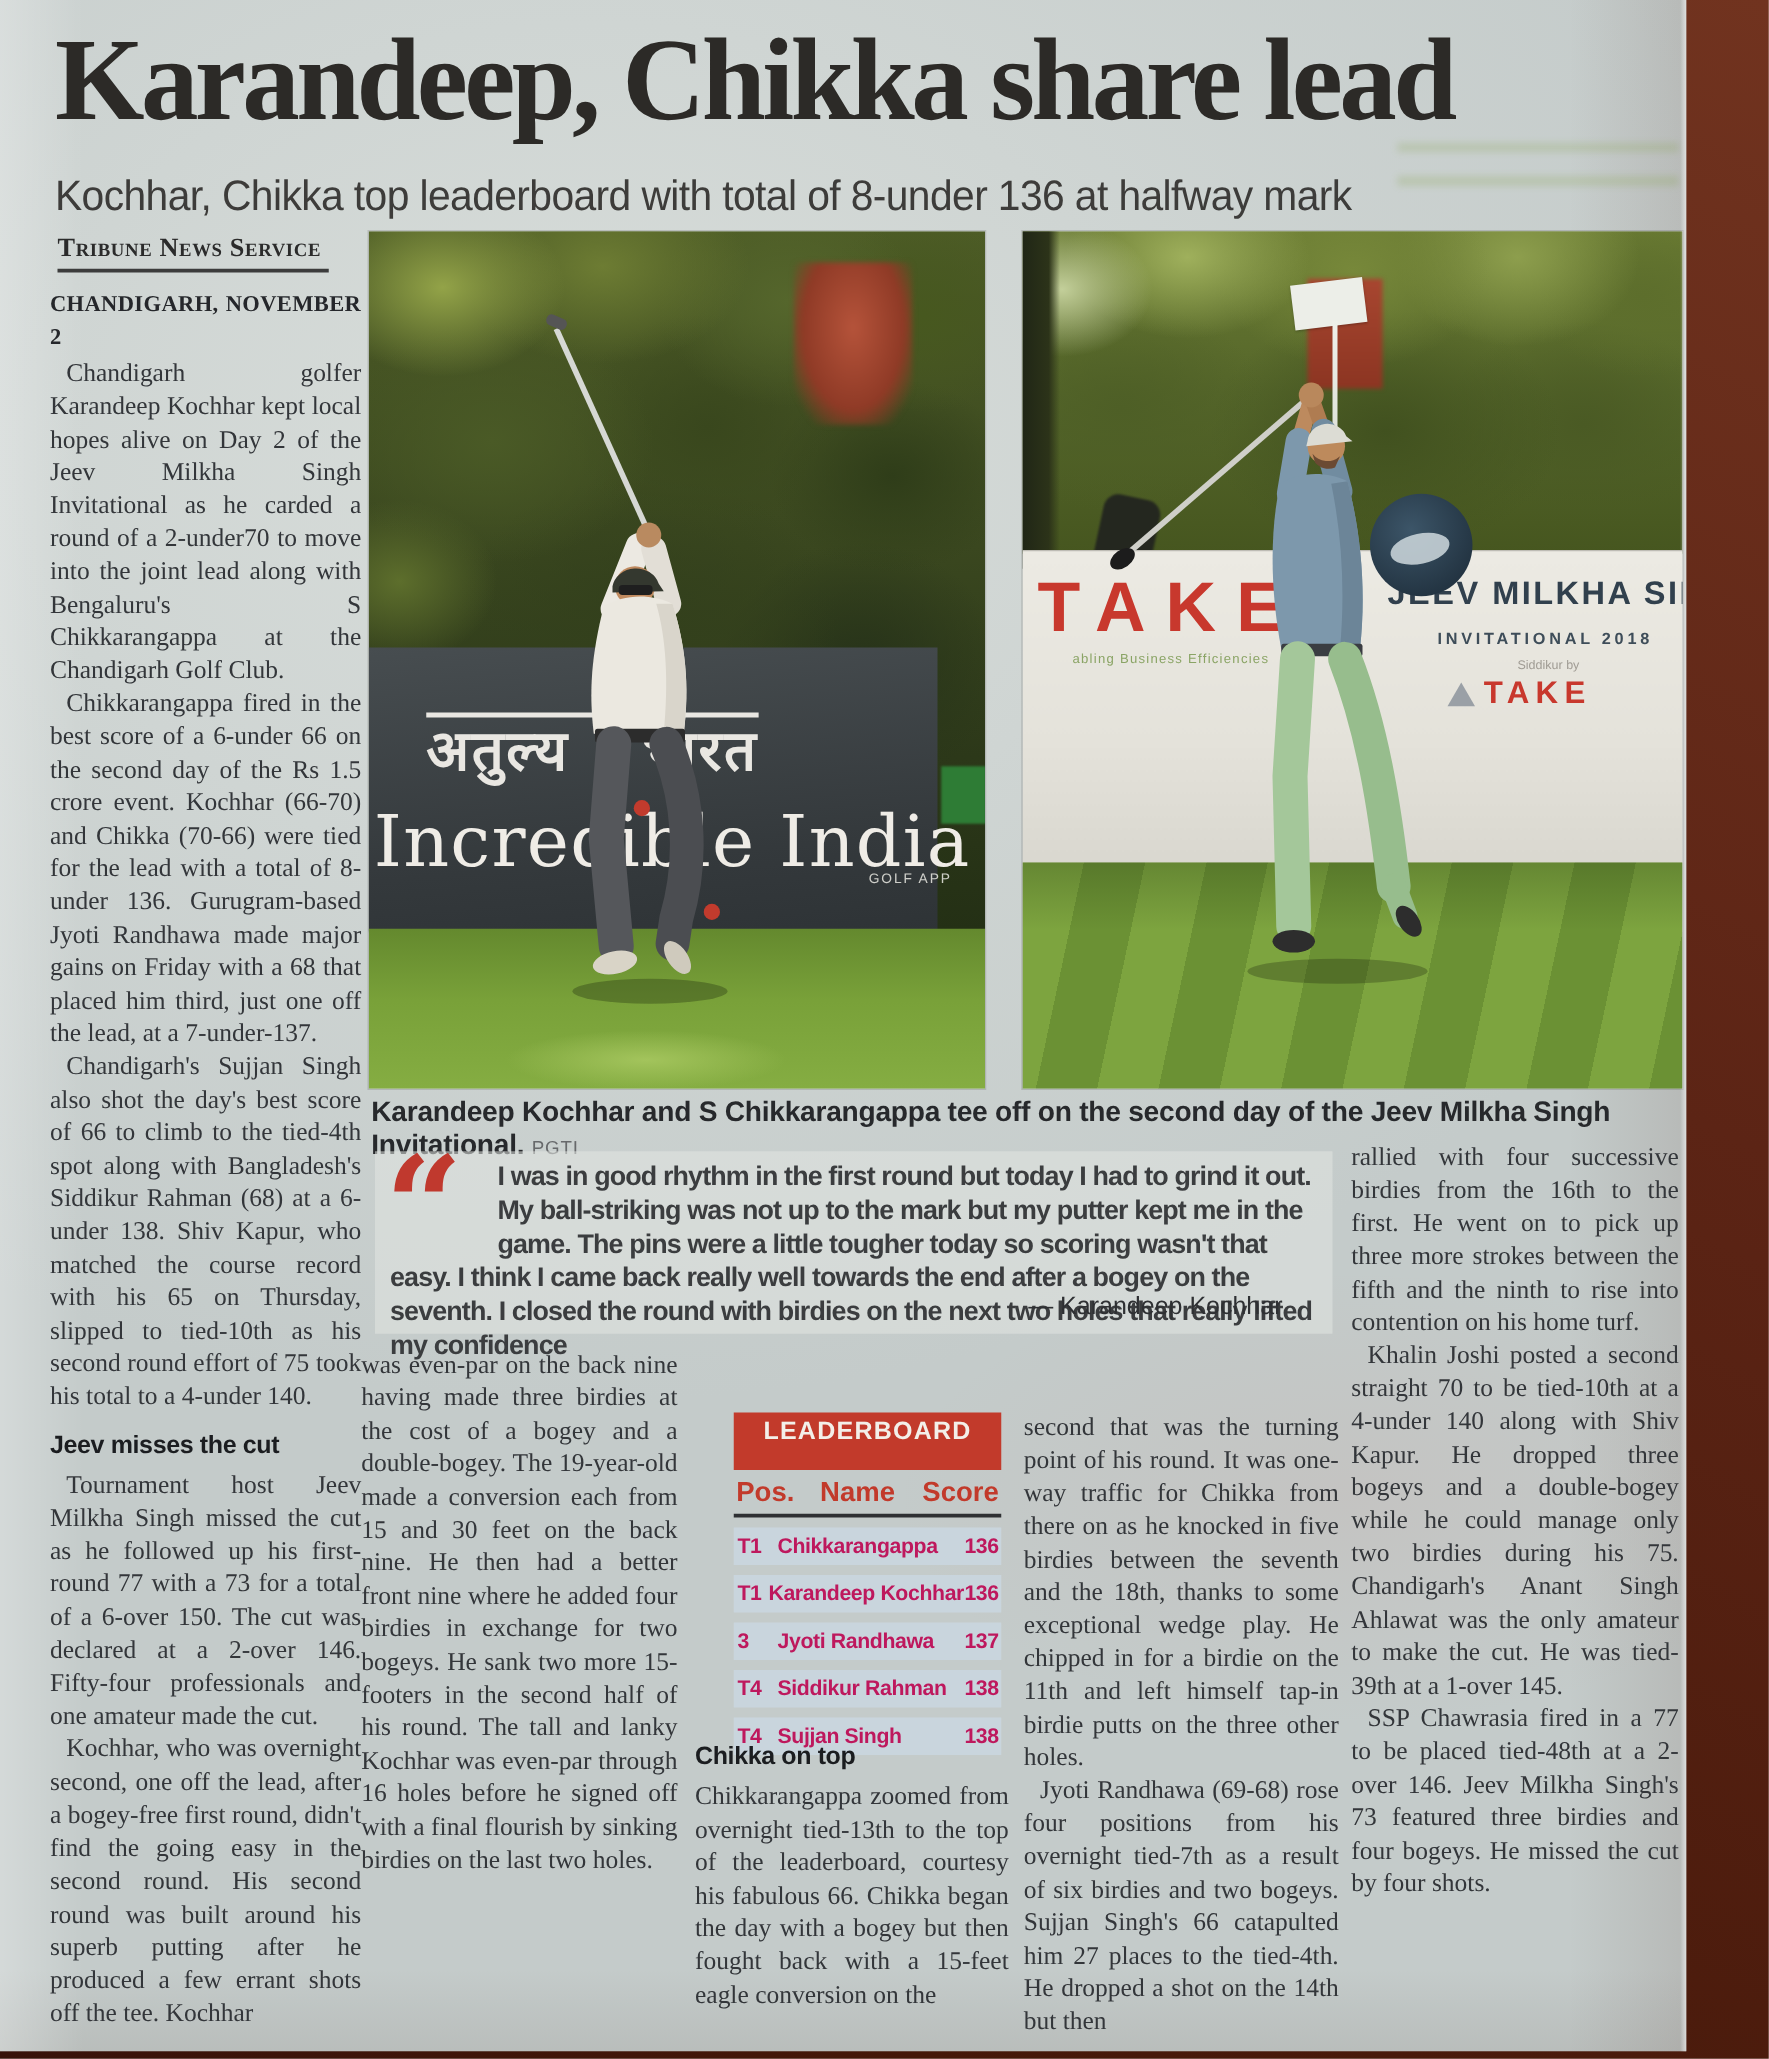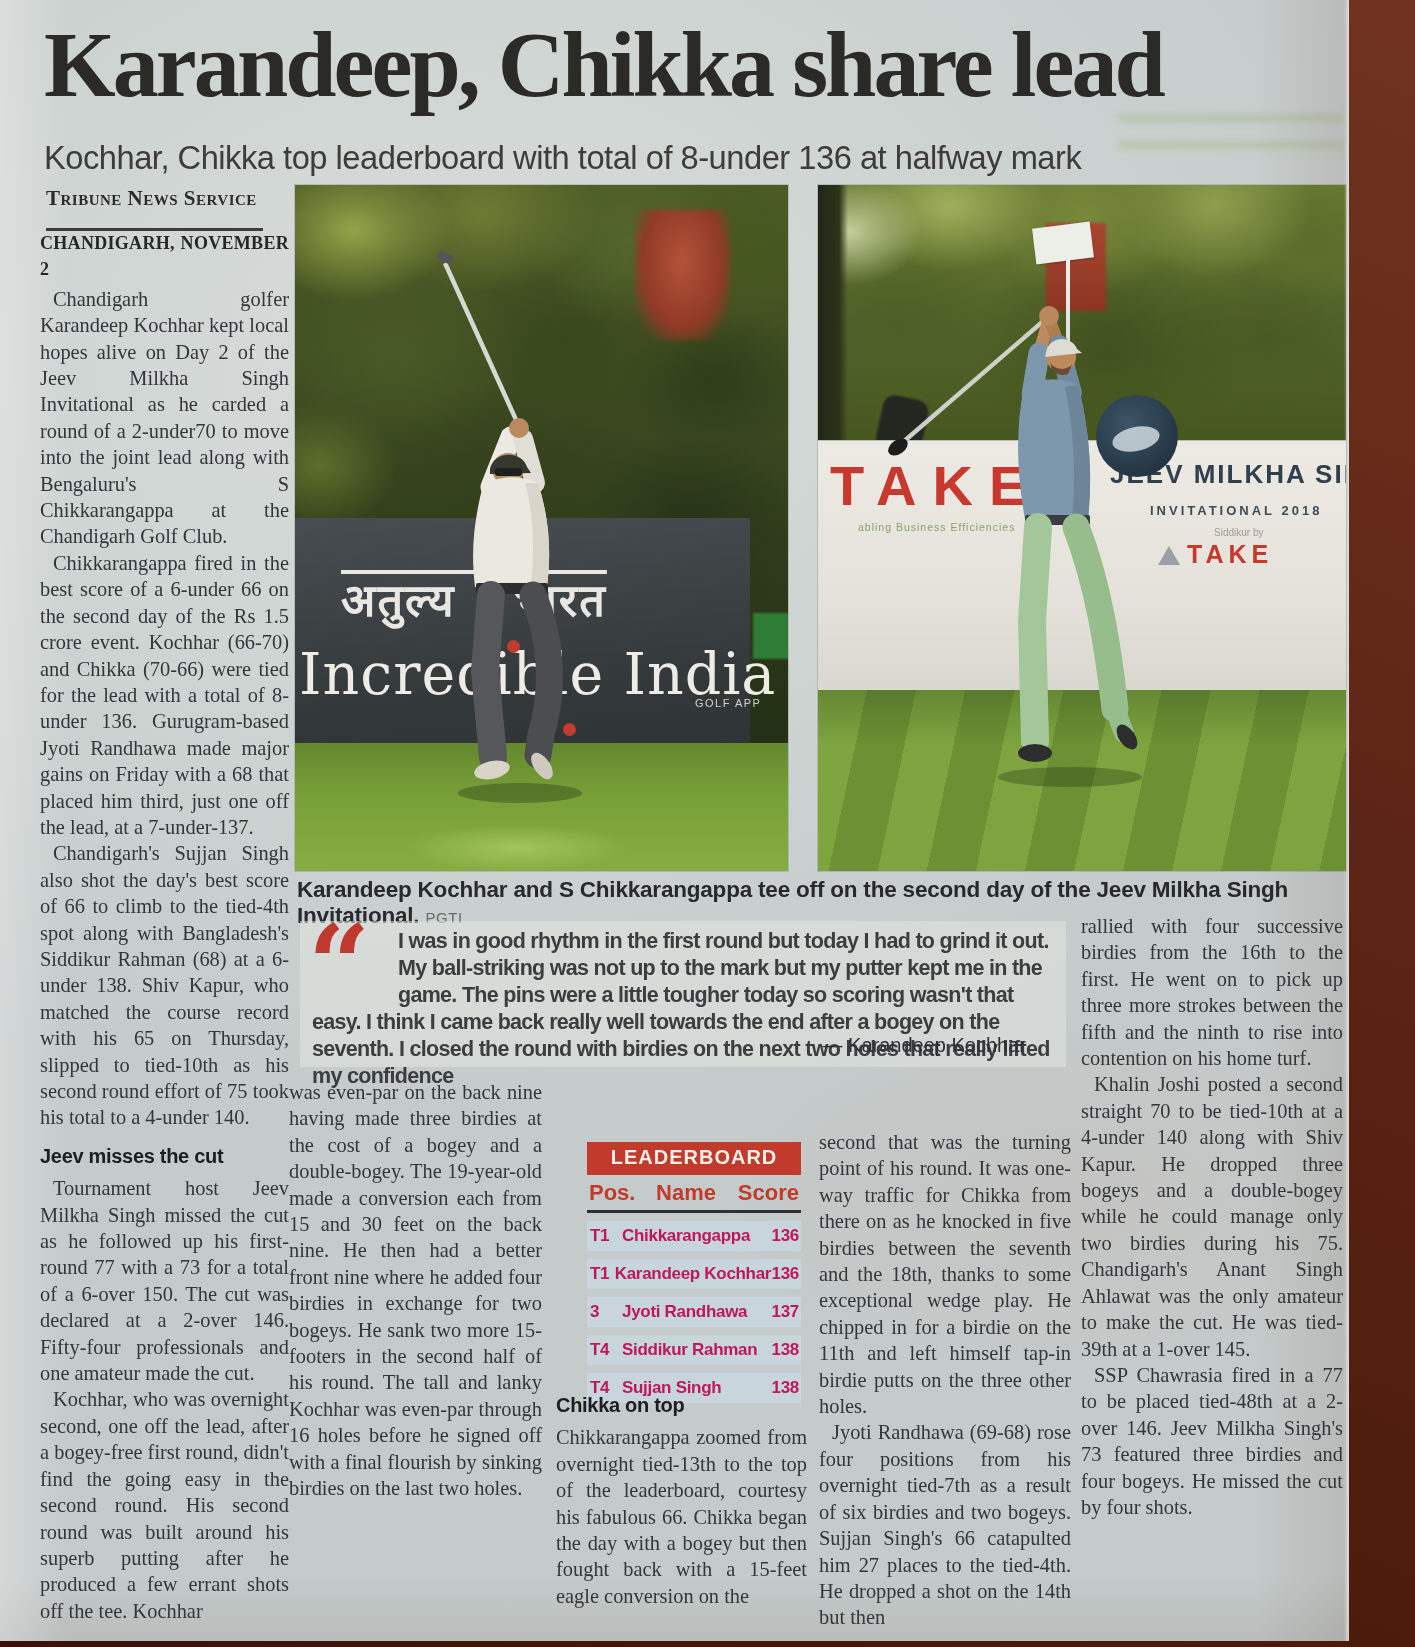--- a/index.html
+++ b/index.html
@@ -40,7 +40,7 @@
     position:absolute;left:46px;top:186px;display:inline-block;
     font-family:"Liberation Serif",serif;font-weight:700;font-variant:small-caps;
     font-size:21px;color:#2b2b2b;letter-spacing:0.5px;
-    border-bottom:3px solid #3c3c3c;padding:0 6px 17px 0;
+    border-bottom:3px solid #3c3c3c;padding:0 6px 4px 0;
   }
   
   .bodycol{position:absolute;font-size:20.4px;line-height:26.4px;color:#33363a;

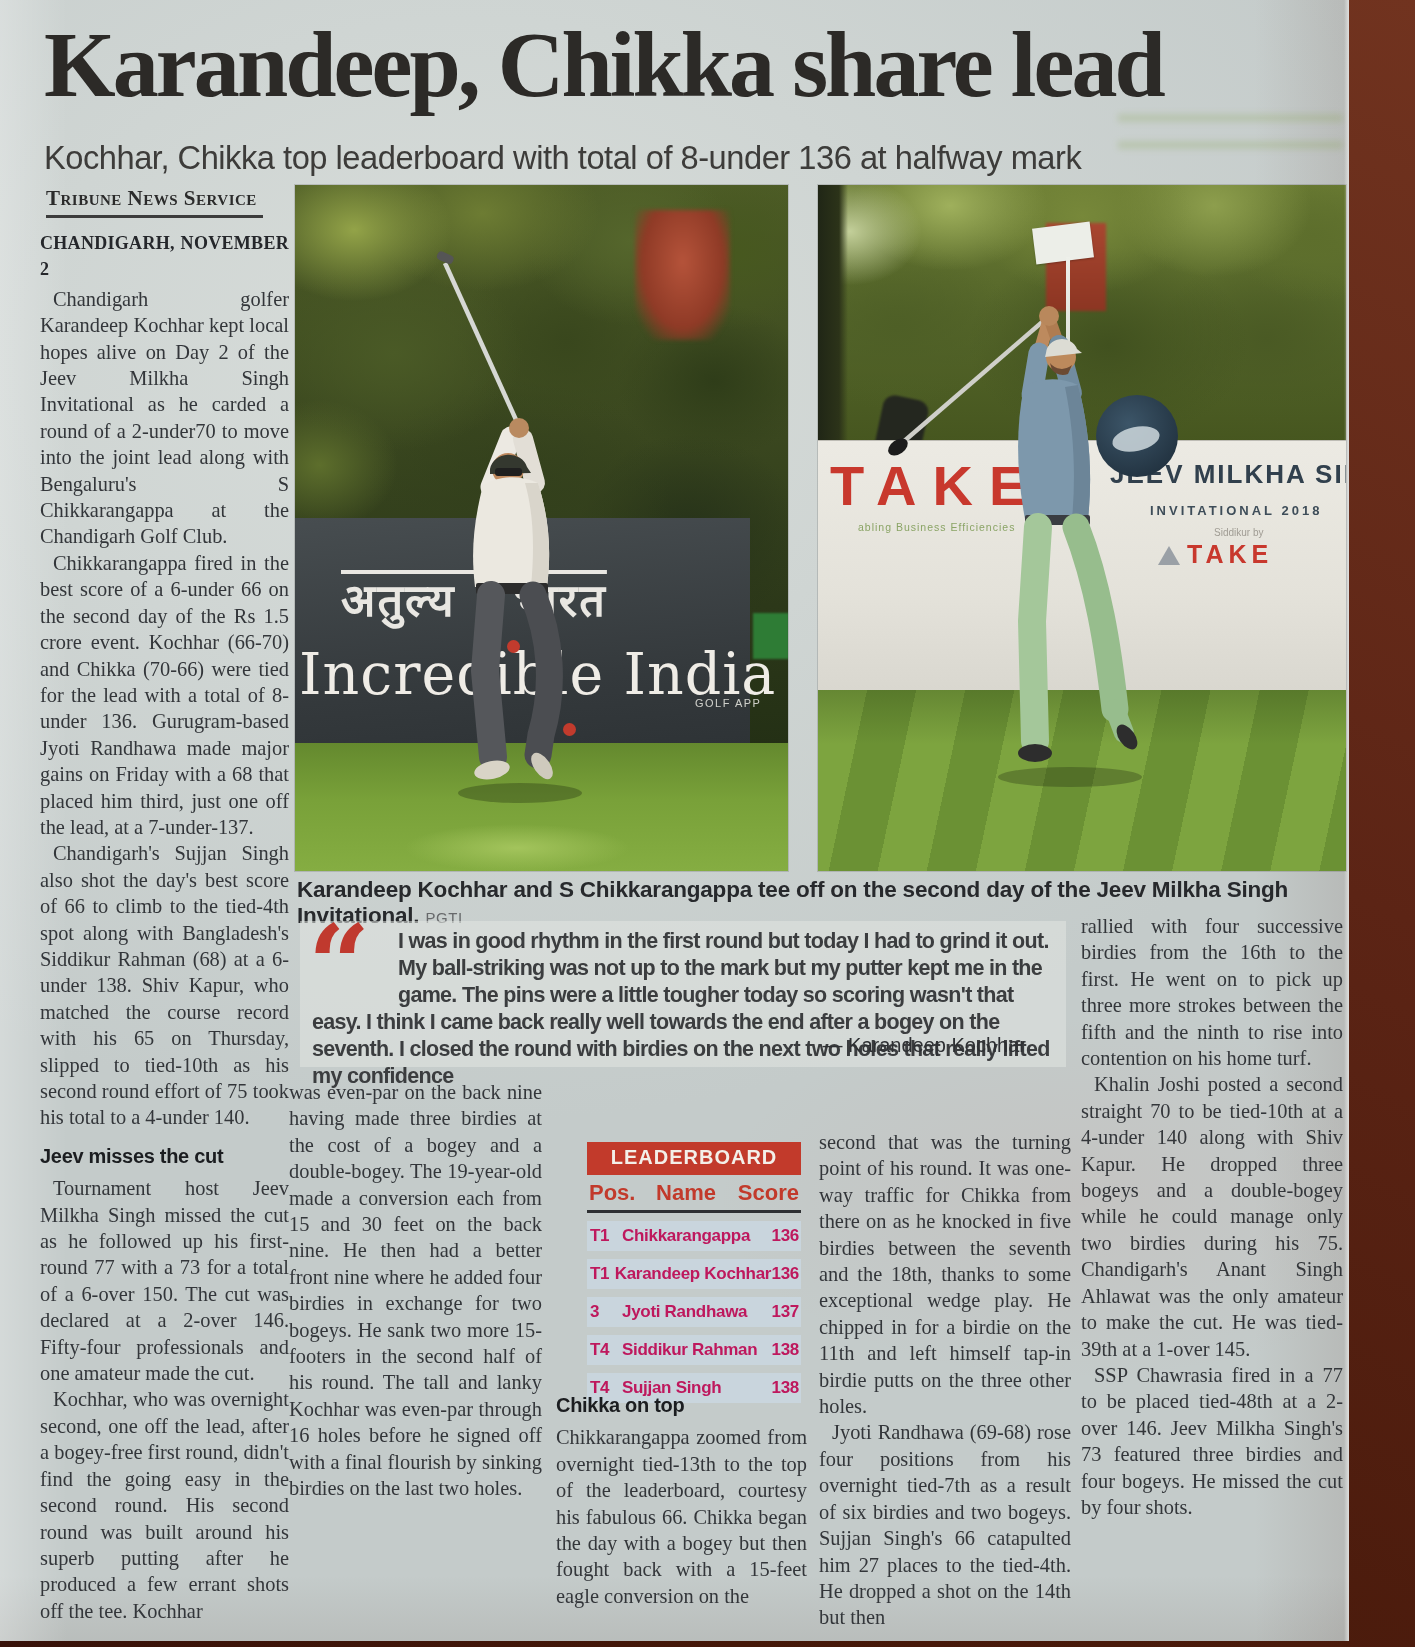--- a/index.html
+++ b/index.html
@@ -165,8 +165,8 @@
     font-family:"Liberation Sans",sans-serif;font-weight:400;font-size:20px;color:#2e3033;}
   
   .lb{position:absolute;left:587px;top:1130px;width:214px;font-family:"Liberation Sans",sans-serif;}
-  .lb-banner{height:33px;background:#c23a2b;color:#f3efe9;font-weight:700;font-size:20px;
-    text-align:center;line-height:31px;letter-spacing:1px;margin-top:12px;}
+  .lb-banner{height:46px;background:#c23a2b;color:#f3efe9;font-weight:700;font-size:20px;
+    text-align:center;line-height:31px;letter-spacing:1px;}
   .lb-head{display:flex;align-items:baseline;color:#c23a2b;font-weight:700;font-size:22px;
     padding:5px 2px 4px;border-bottom:3px solid #2e3033;}
   .lb-head .h-pos{width:58px;}

